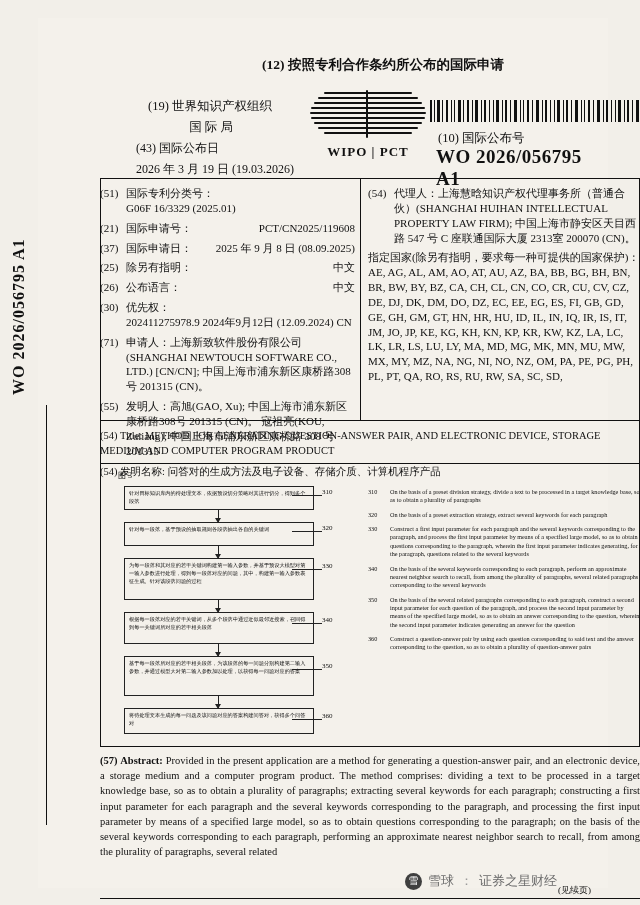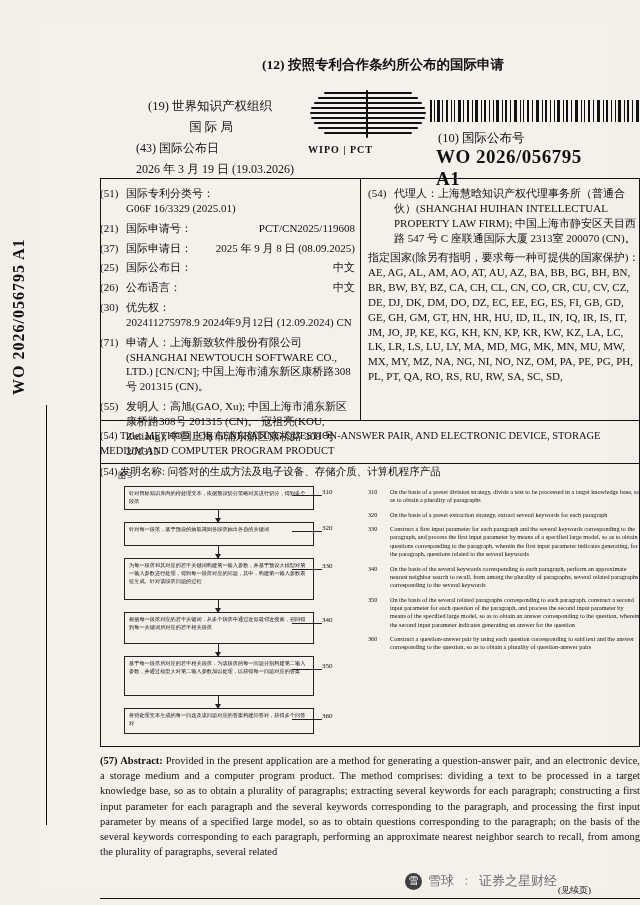--- a/index.html
+++ b/index.html
@@ -37,8 +37,8 @@
     position:absolute;left:0;height:2px;background:#111;display:block;border-radius:2px;
   }
   .wipo-text{
-    position:absolute;left:0;top:54px;width:120px;
-    font-size:10px;font-weight:bold;letter-spacing:1px;
+    position:absolute;left:0;top:54px;width:120px;text-align:center;
+    font-size:13px;font-weight:bold;letter-spacing:1px;
   }
   .barcode{
     position:absolute;left:392px;top:82px;width:210px;height:22px;

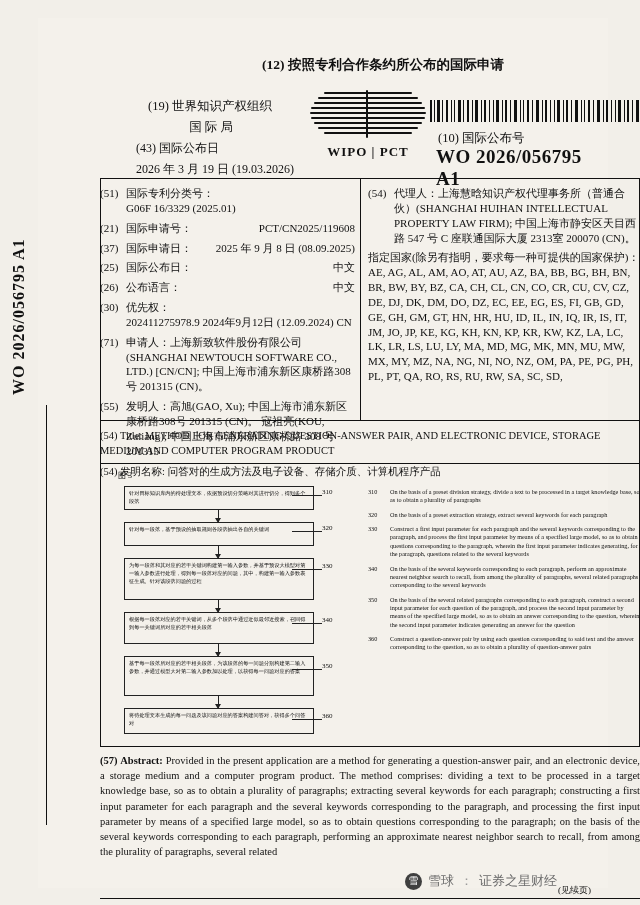--- a/index.html
+++ b/index.html
@@ -263,7 +263,7 @@
       <div class="row">
         <div class="num">(25)</div>
         <div class="txt">
-            <div><span>国际公布日：</span><span class="inline-r">中文</span></div>
+            <div><span>除另有指明：</span><span class="inline-r">中文</span></div>
           </div>
       </div>
       <div class="row">

